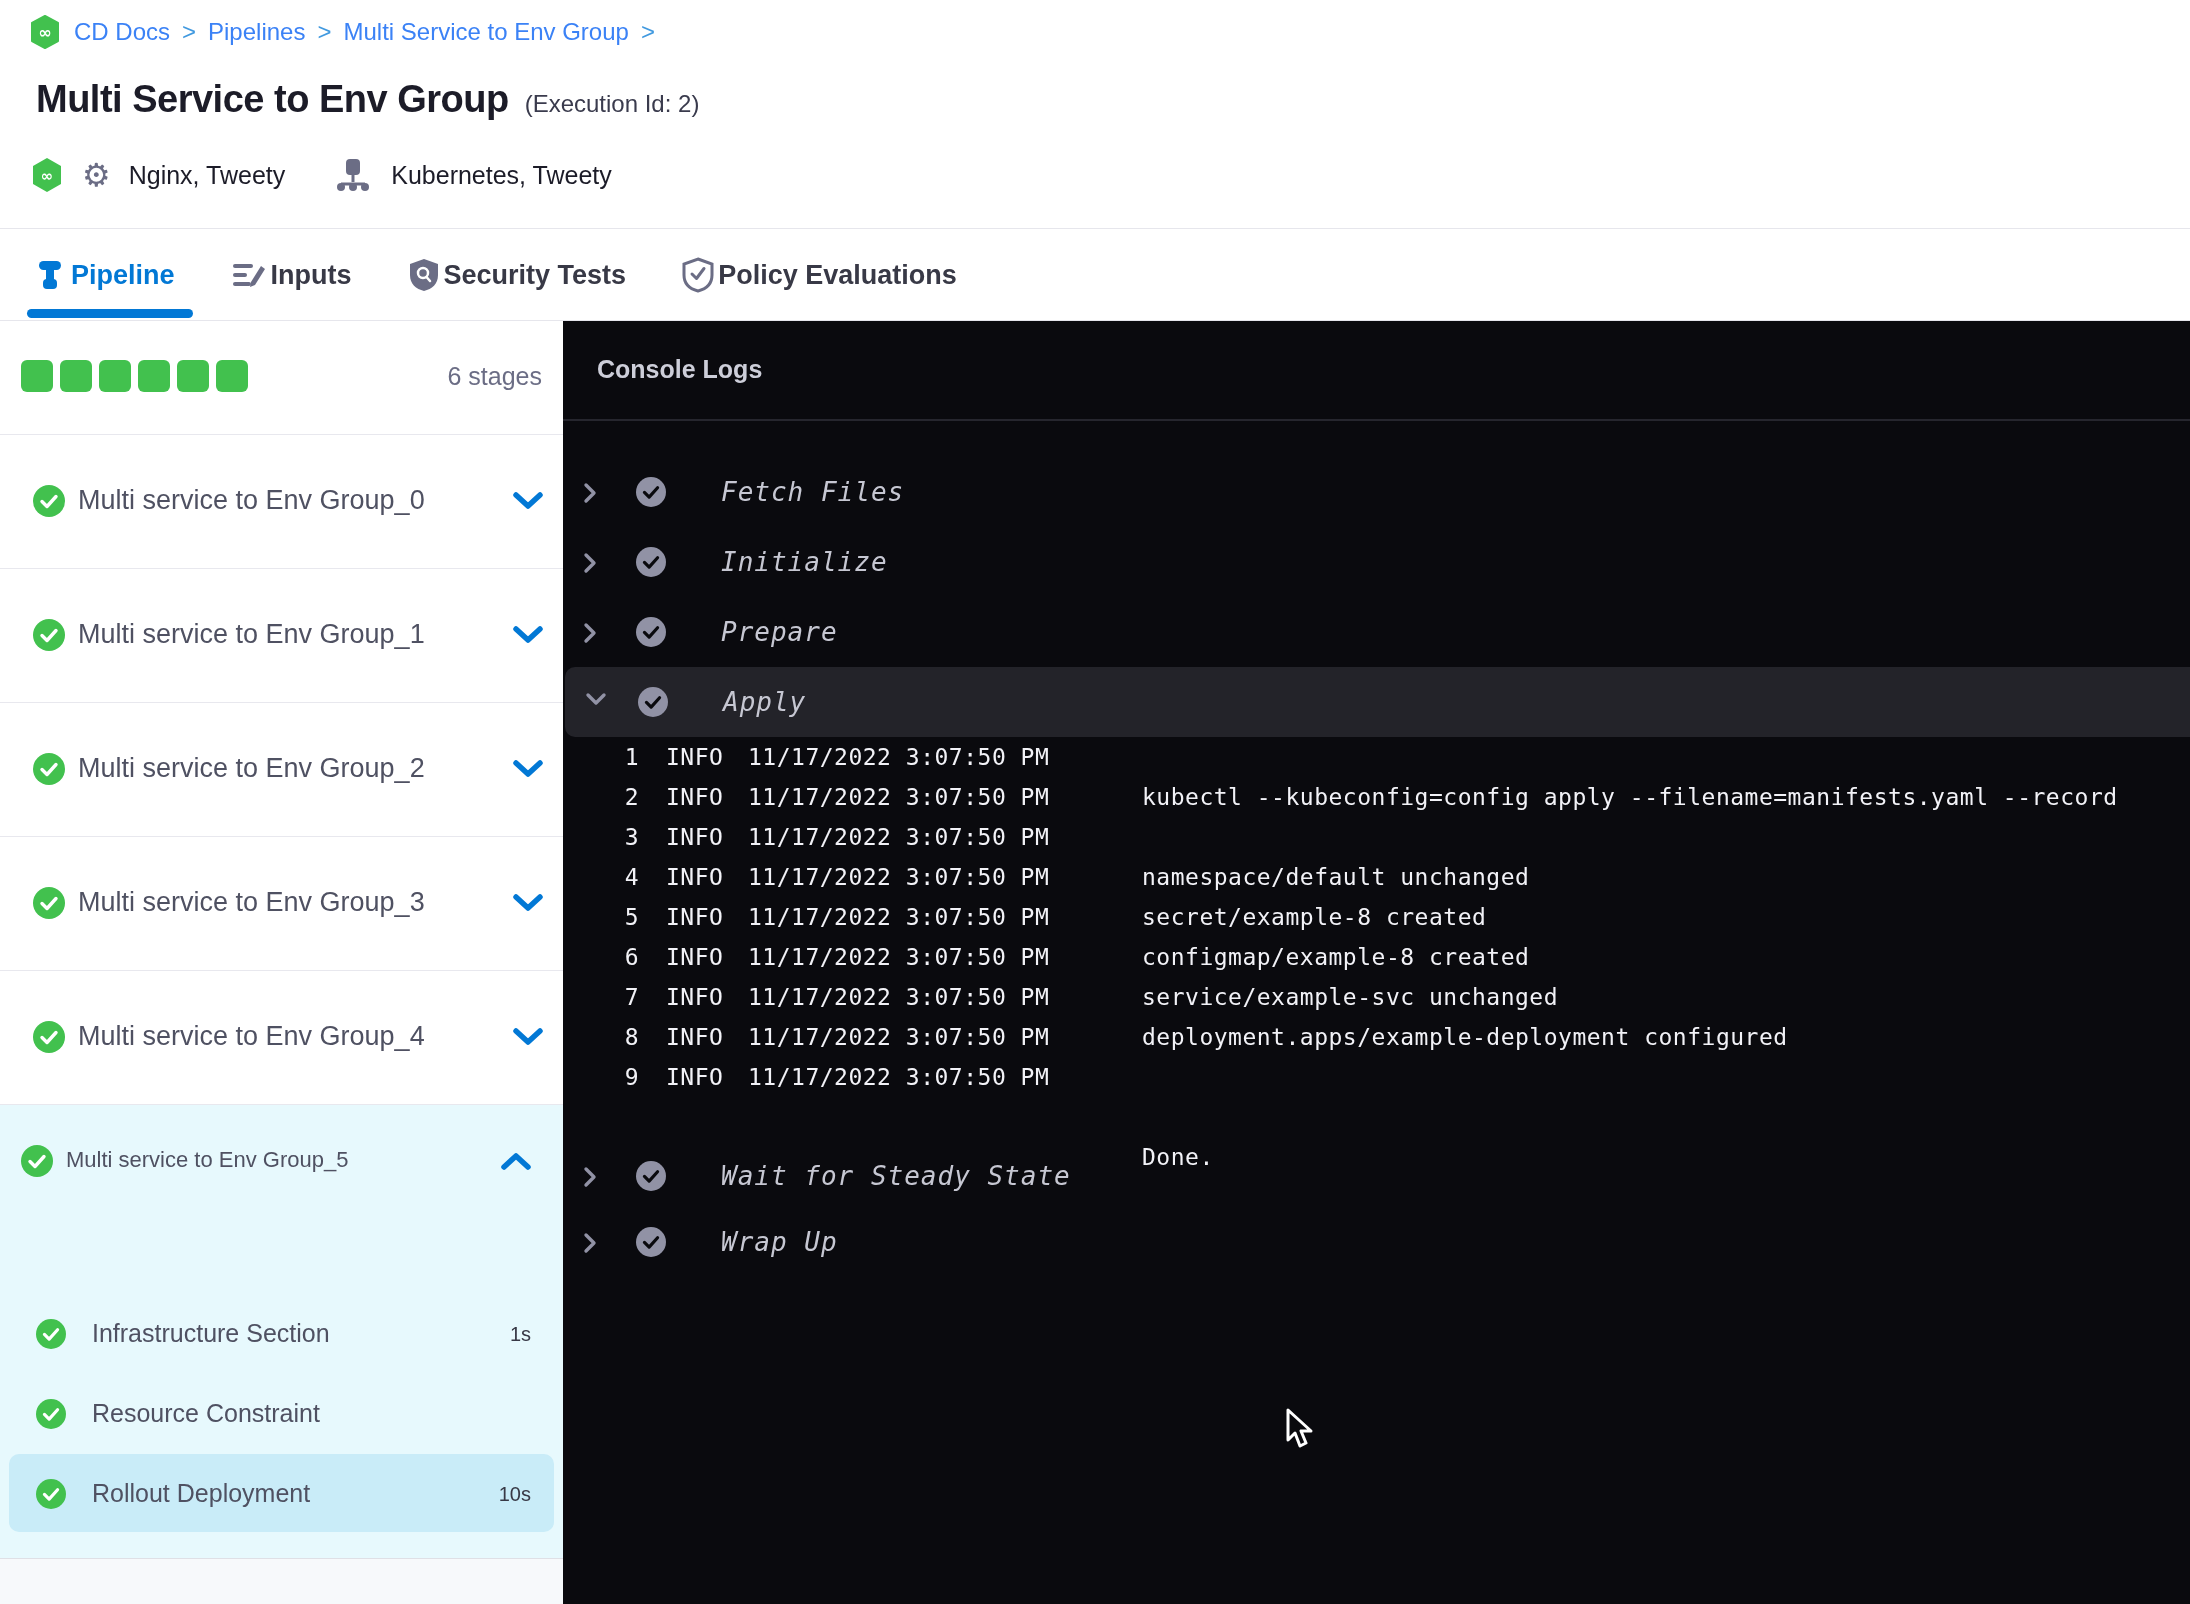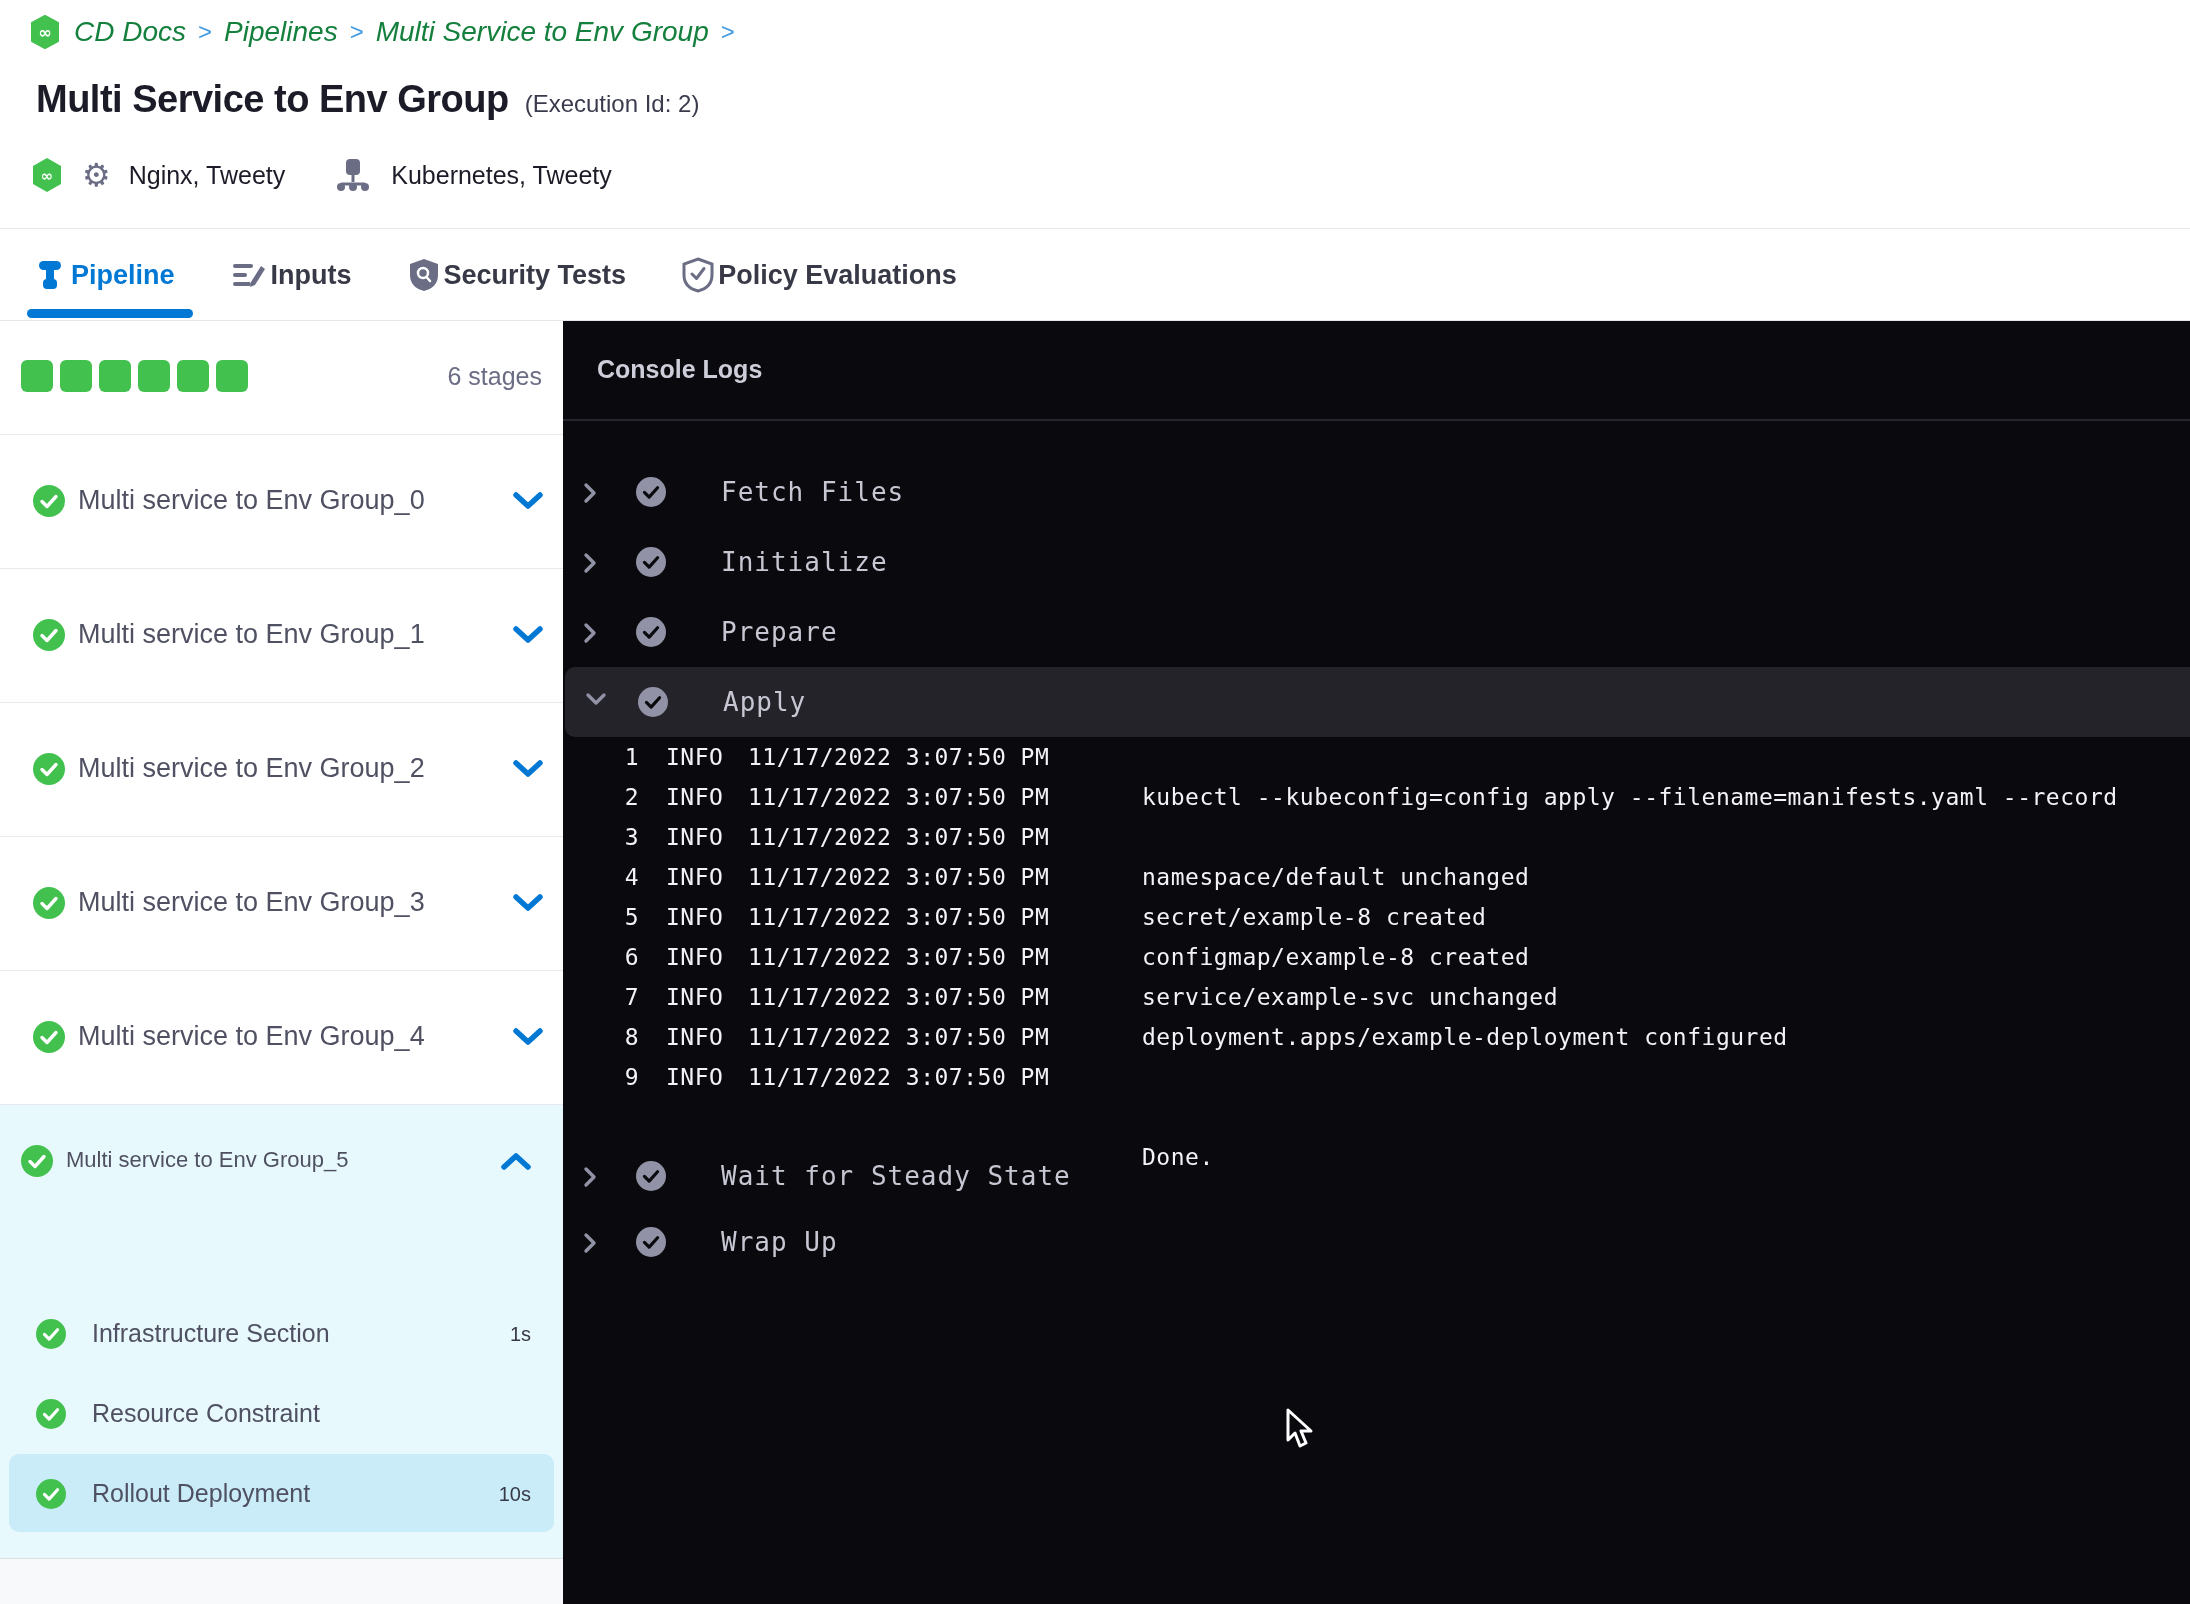--- a/index.html
+++ b/index.html
@@ -8,7 +8,7 @@
 
   
   .breadcrumb{position:absolute;left:28px;top:14px;height:36px;display:flex;align-items:center;gap:12px;}
-  .crumb{color:#15803d;font-size:28px;cursor:pointer;font-style:italic;}
+  .crumb{color:#3b82f6;font-size:24px;cursor:pointer;}
   .crumb-sep{color:#0278d5;opacity:.75;font-size:24px;}
   .logo-hex{width:34px;height:34px;display:block;}
   .page-title-row{position:absolute;left:36px;top:78px;display:flex;align-items:baseline;gap:16px;}

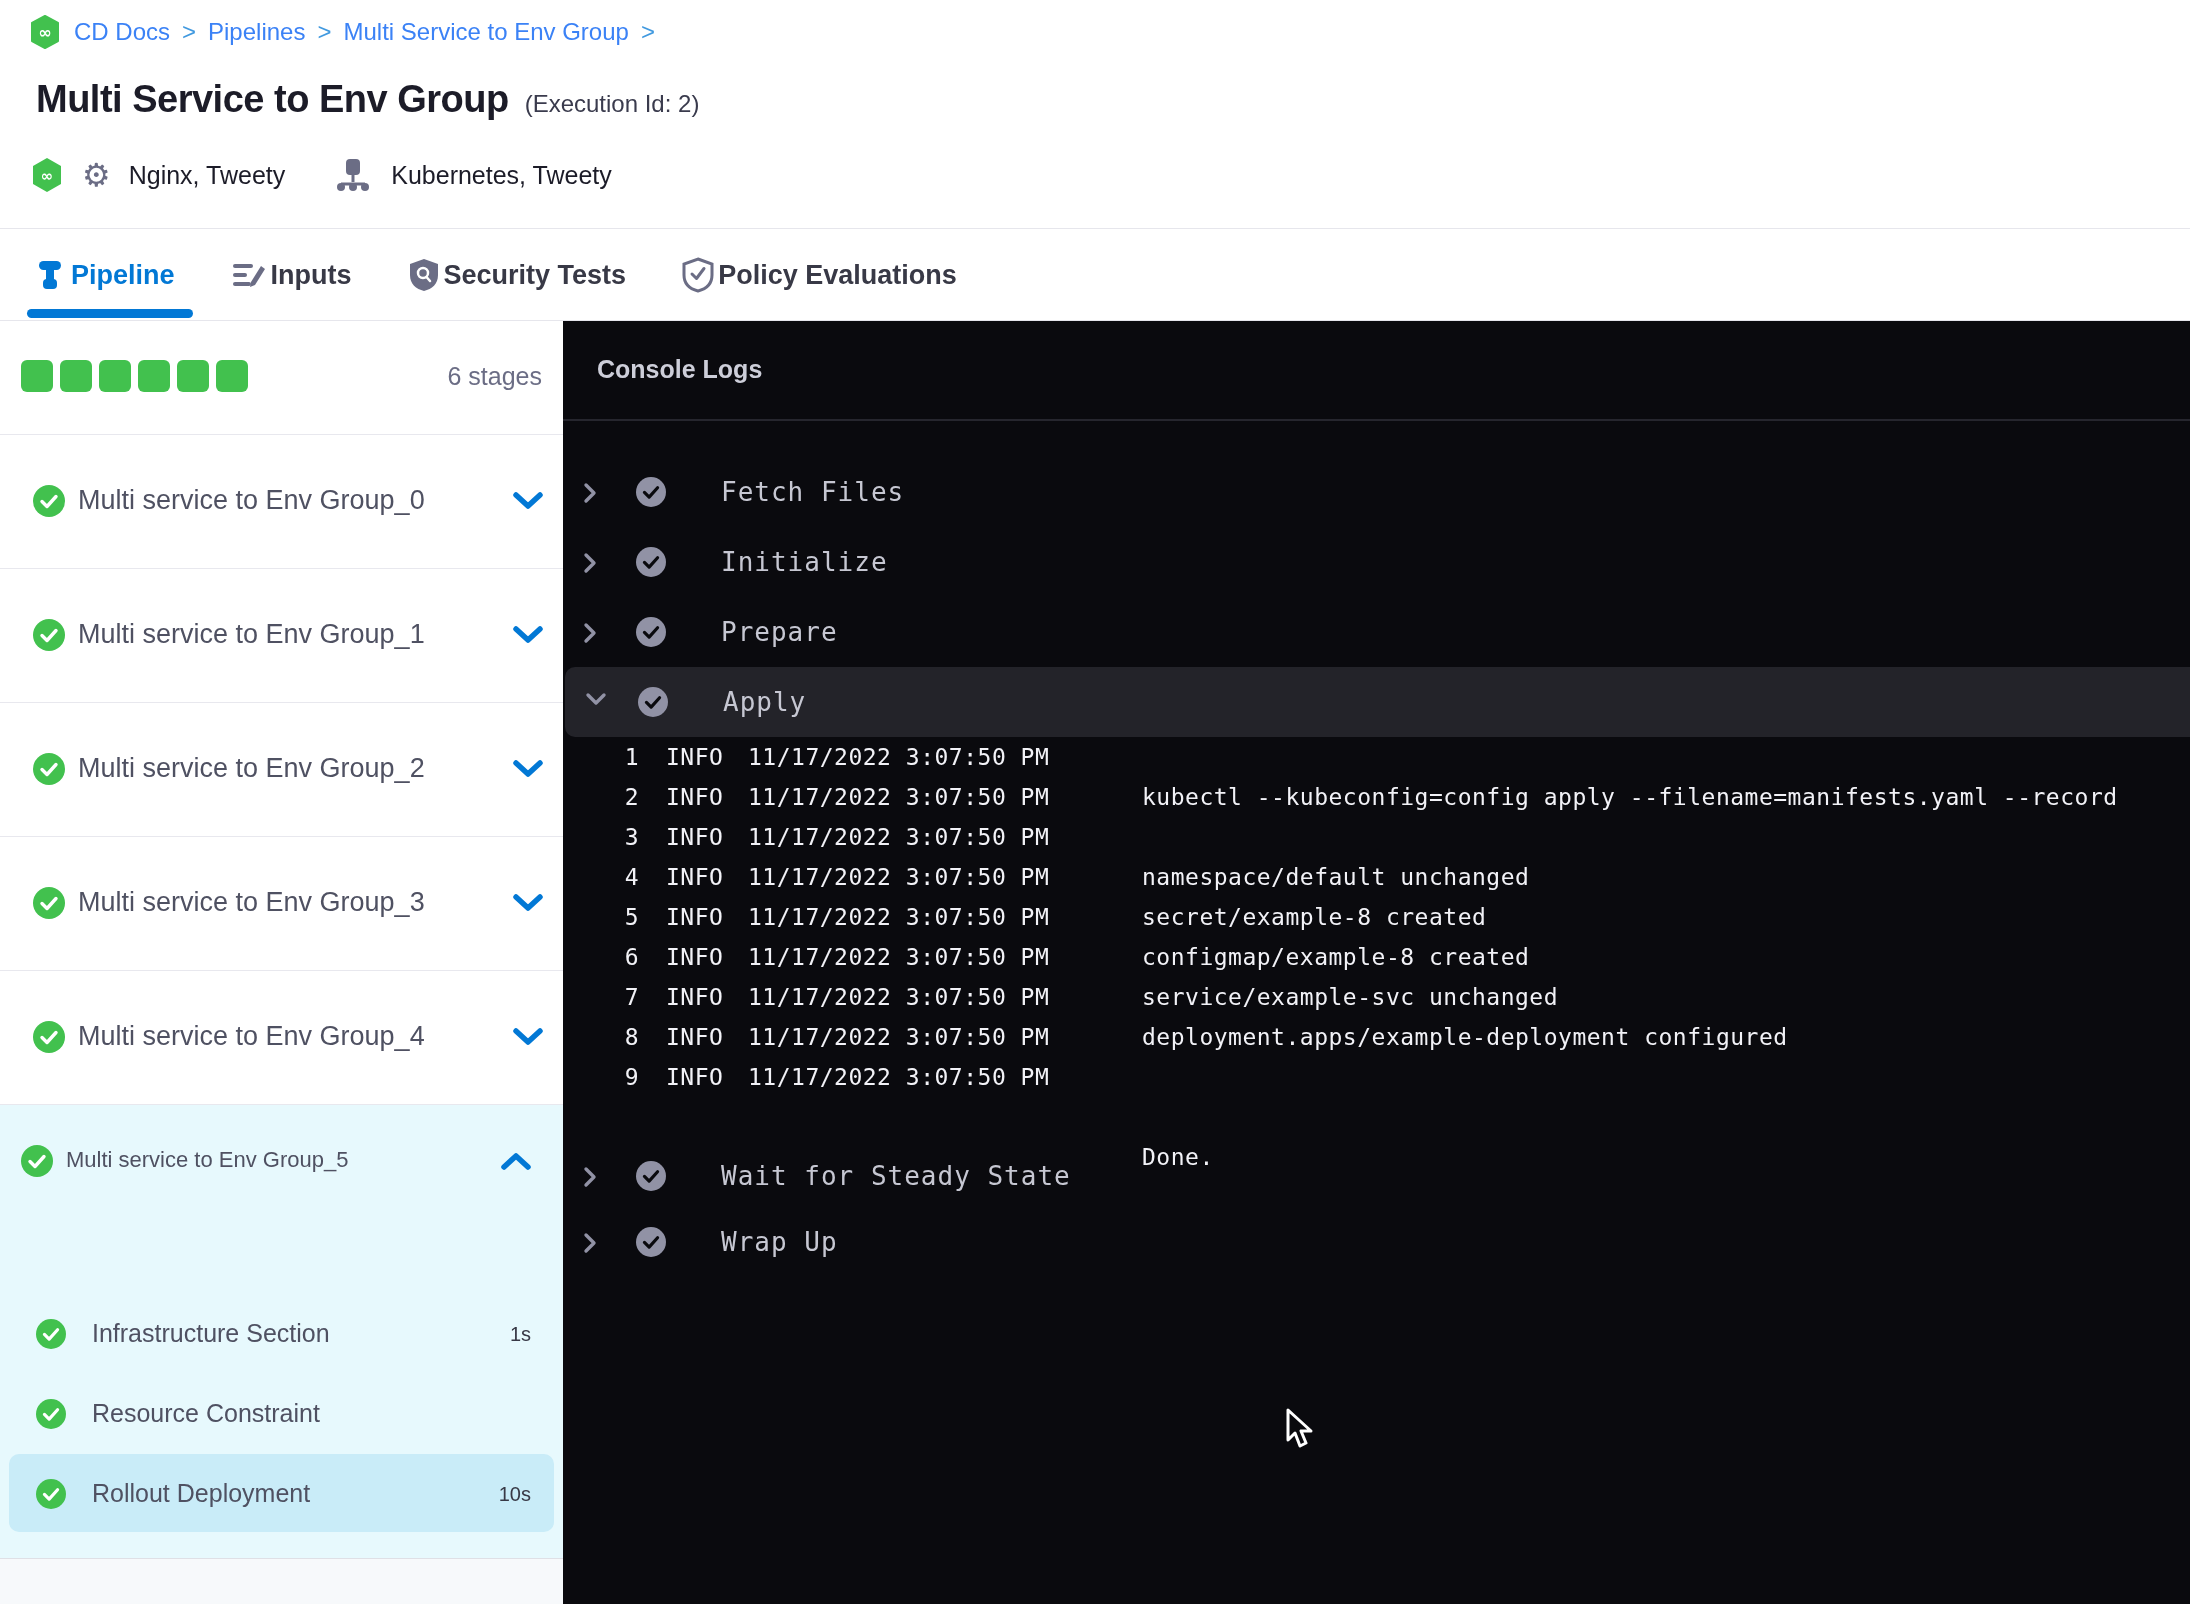--- a/index.html
+++ b/index.html
@@ -58,7 +58,7 @@
   .cstep .cchev{position:absolute;left:20px;top:50%;margin-top:-10px;}
   .cstep .cchk{position:absolute;left:73px;top:50%;margin-top:-15px;}
   .cstep .cname{position:absolute;left:158px;top:50%;transform:translateY(-50%);
-      font-family:"DejaVu Sans Mono",monospace;font-size:26px;letter-spacing:1px;color:#c6c7d2;}
+      font-family:"DejaVu Sans Mono",monospace;font-size:26px;letter-spacing:1px;color:#c6c7d2;font-style:italic;}
   .cstep.open{background:#232329;border-radius:10px 0 0 10px;left:2px;width:1625px;}
   .logline{position:absolute;height:40px;font-family:"DejaVu Sans Mono",monospace;font-size:23px;
       letter-spacing:.5px;color:#f2f2f7;white-space:pre;}

